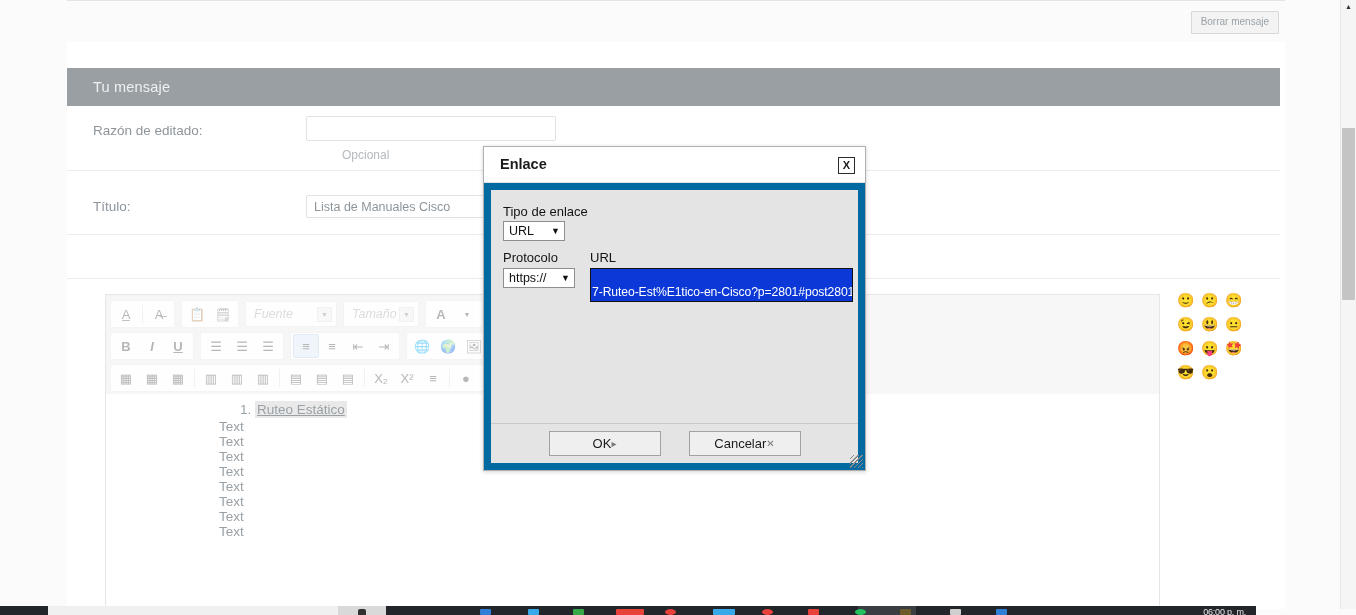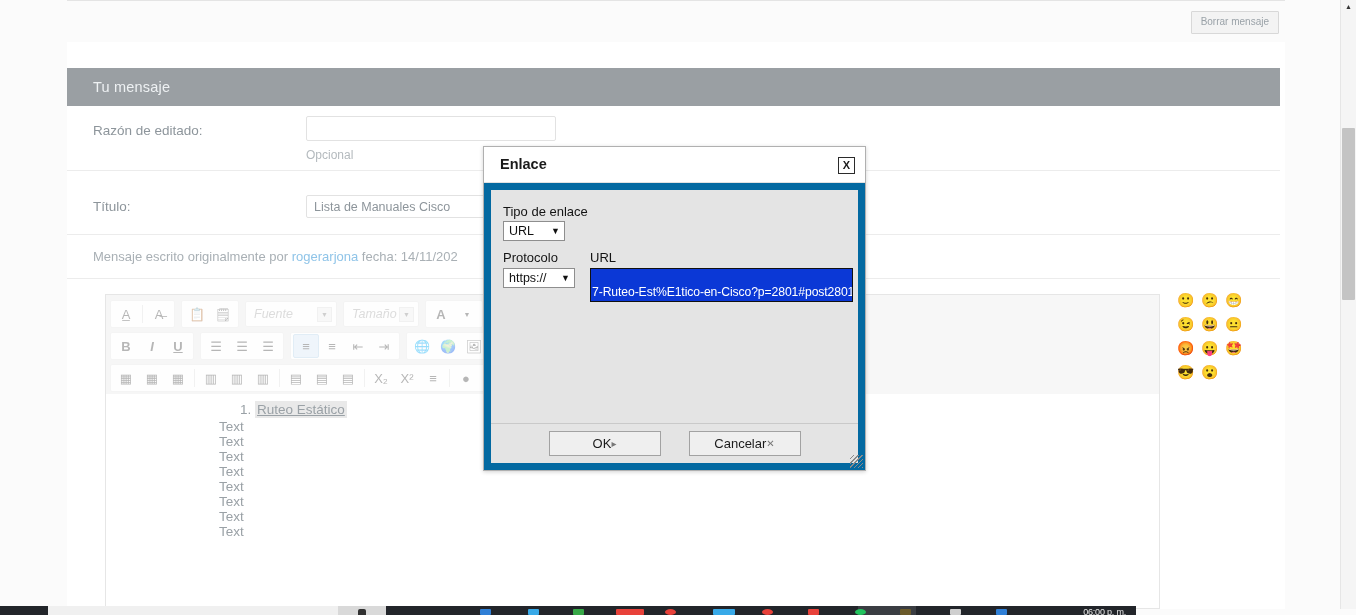--- a/index.html
+++ b/index.html
@@ -54,7 +54,7 @@
     font-size:12.5px; color:#8d959b;
     padding:3px 7px; line-height:16px;
   }
-  .hint { position:absolute; font-size:12px; color:#b4babe; }
+  .hint { position:absolute; font-size:12px; color:#b4babe;margin-left:36px; }
 
   .meta-line { position:absolute; font-size:13px; color:#a9b0b5; white-space:nowrap; }
   .meta-line a { color:#8fc4e8; text-decoration:none; }

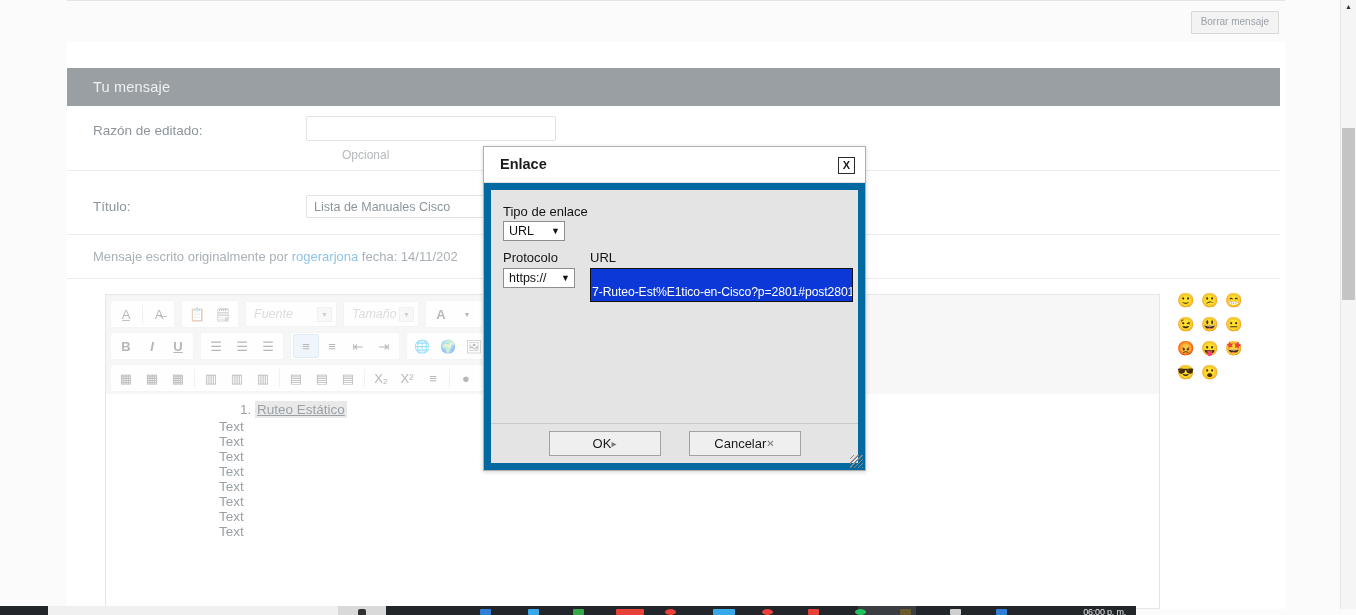--- a/index.html
+++ b/index.html
@@ -235,7 +235,6 @@
     <div class="txtinput" style="left:239px; top:89px; width:560px; height:23px;">Lista de Manuales Cisco</div>
     <div class="row-sep" style="top:128px;"></div>
 
-    <div class="meta-line" style="left:26px; top:143px;"><span>Mensaje escrito originalmente por </span><a href="#">rogerarjona</a><span> fecha: 14/11/202</span></div>
     <div class="row-sep" style="top:172px;"></div>
   </div>
 

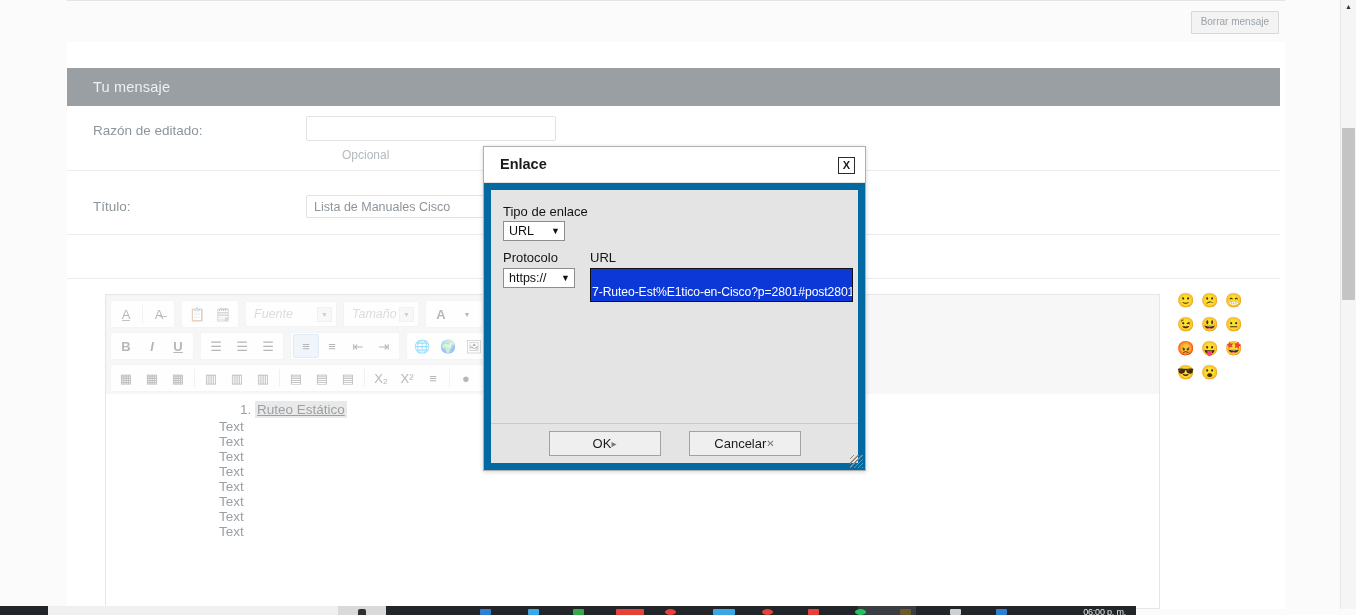--- a/index.html
+++ b/index.html
@@ -186,7 +186,7 @@
 
   
   .taskbar {
-    position:absolute; left:0; bottom:0; width:1136px; height:9px;
+    position:absolute; left:0; bottom:0; width:1256px; height:9px;
     background:#22252a;
     padding-left:34px;
   }

